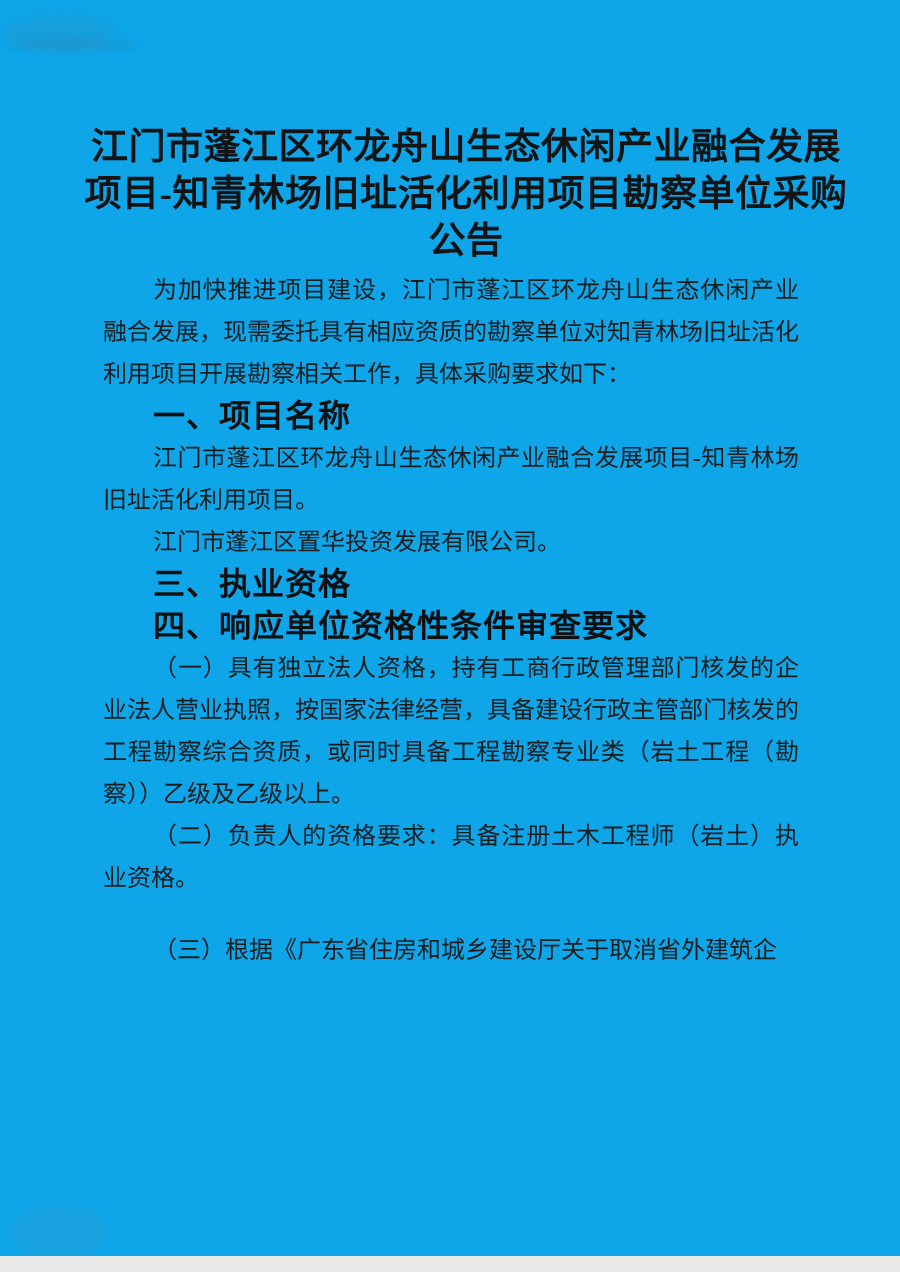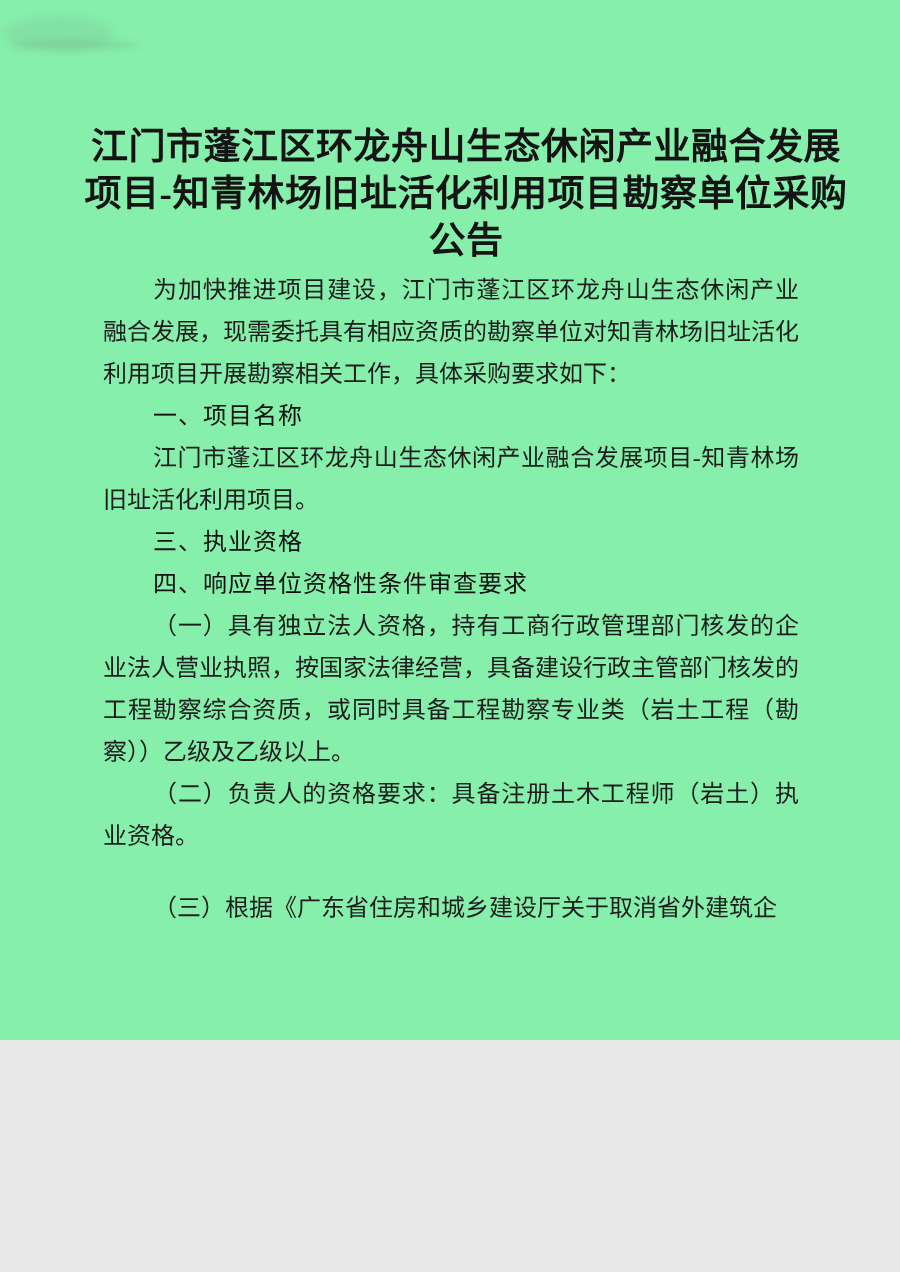--- a/index.html
+++ b/index.html
@@ -10,8 +10,8 @@
   .page {
     position: relative;
     width: 900px;
-    height: 1040px;
-    background: #86efac;
+    height: 1256px;
+    background: #0ea5e9;
     overflow: hidden;
     font-family: "Liberation Serif", "DejaVu Serif", serif;
     color: #1d1d1d;

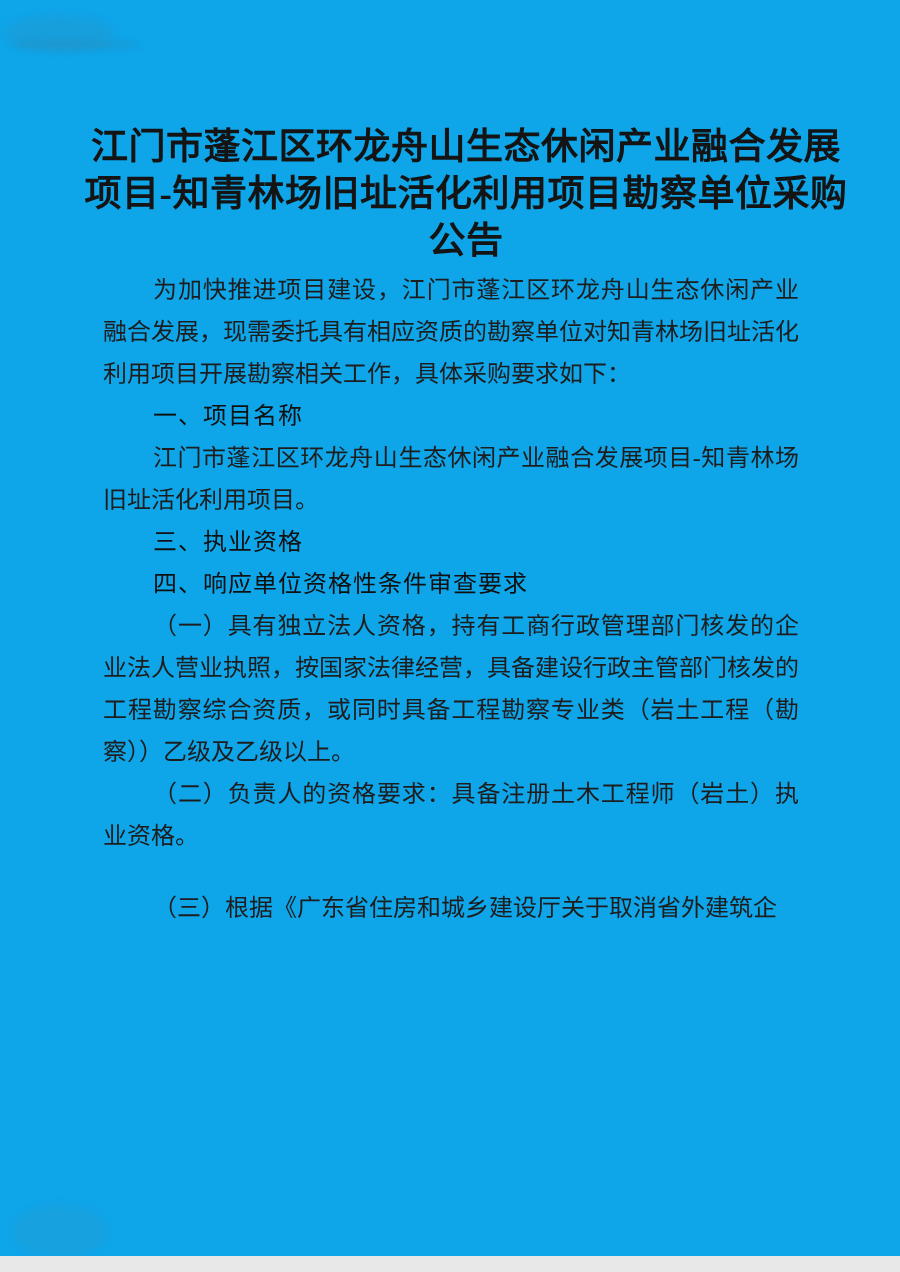--- a/index.html
+++ b/index.html
@@ -48,8 +48,8 @@
   }
   .section-heading {
     font-family: "DejaVu Sans", "Liberation Sans", sans-serif;
-    font-weight: 400;
-    font-size: 24px;
+    font-weight: 700;
+    font-size: 32px;
     line-height: 42px;
     text-indent: 50px;
     color: #101010;

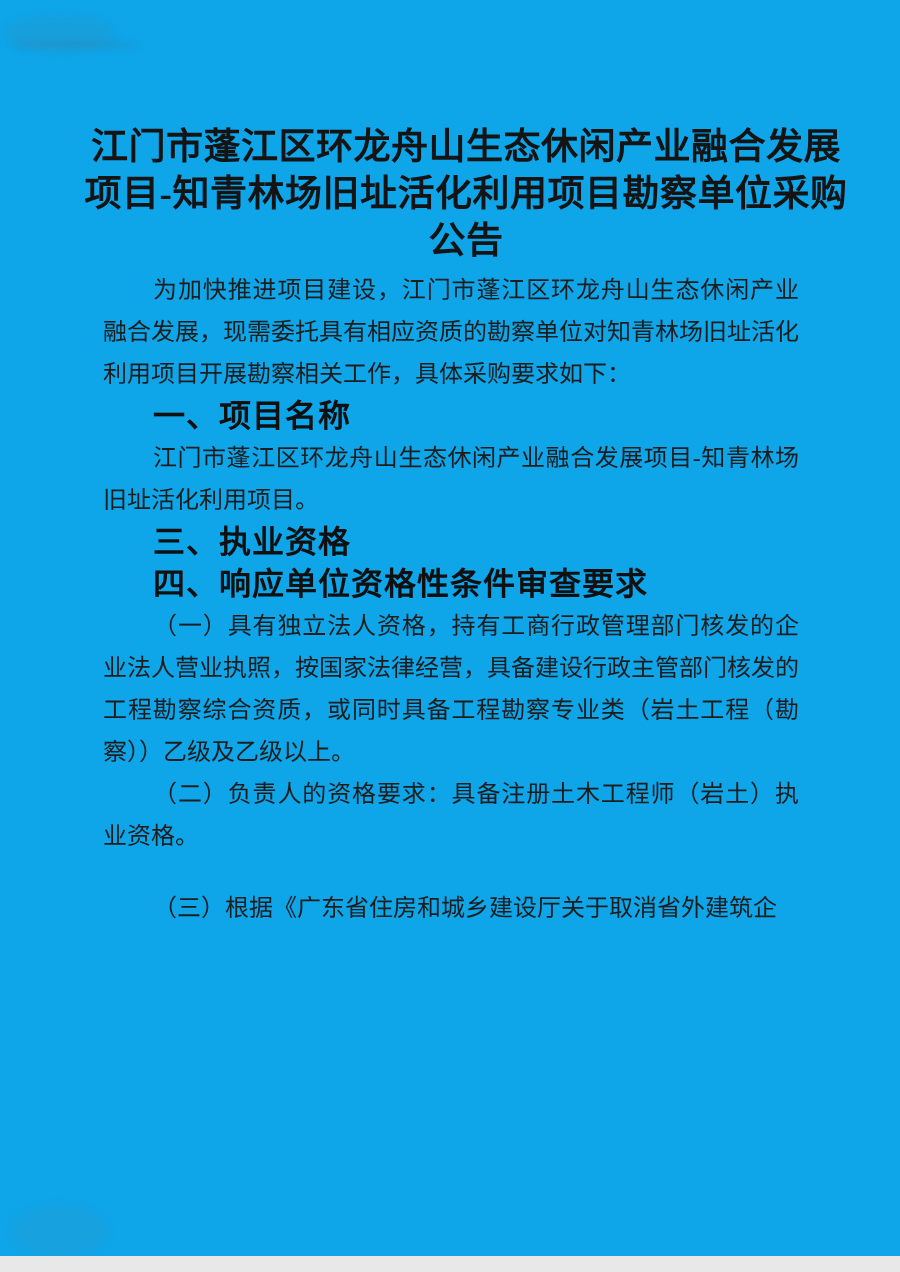--- a/index.html
+++ b/index.html
@@ -108,6 +108,7 @@
     <div id="sections">
         <div class="section-heading">一、项目名称</div>
         <p class="body-p">江门市蓬江区环龙舟山生态休闲产业融合发展项目-知青林场旧址活化利用项目。</p>
+        <p class="body-p">江门市蓬江区置华投资发展有限公司。</p>
         <div class="section-heading">三、执业资格</div>
         <div class="section-heading">四、响应单位资格性条件审查要求</div>
         <p class="body-p">（一）具有独立法人资格，持有工商行政管理部门核发的企业法人营业执照，按国家法律经营，具备建设行政主管部门核发的工程勘察综合资质，或同时具备工程勘察专业类（岩土工程（勘察））乙级及乙级以上。</p>

